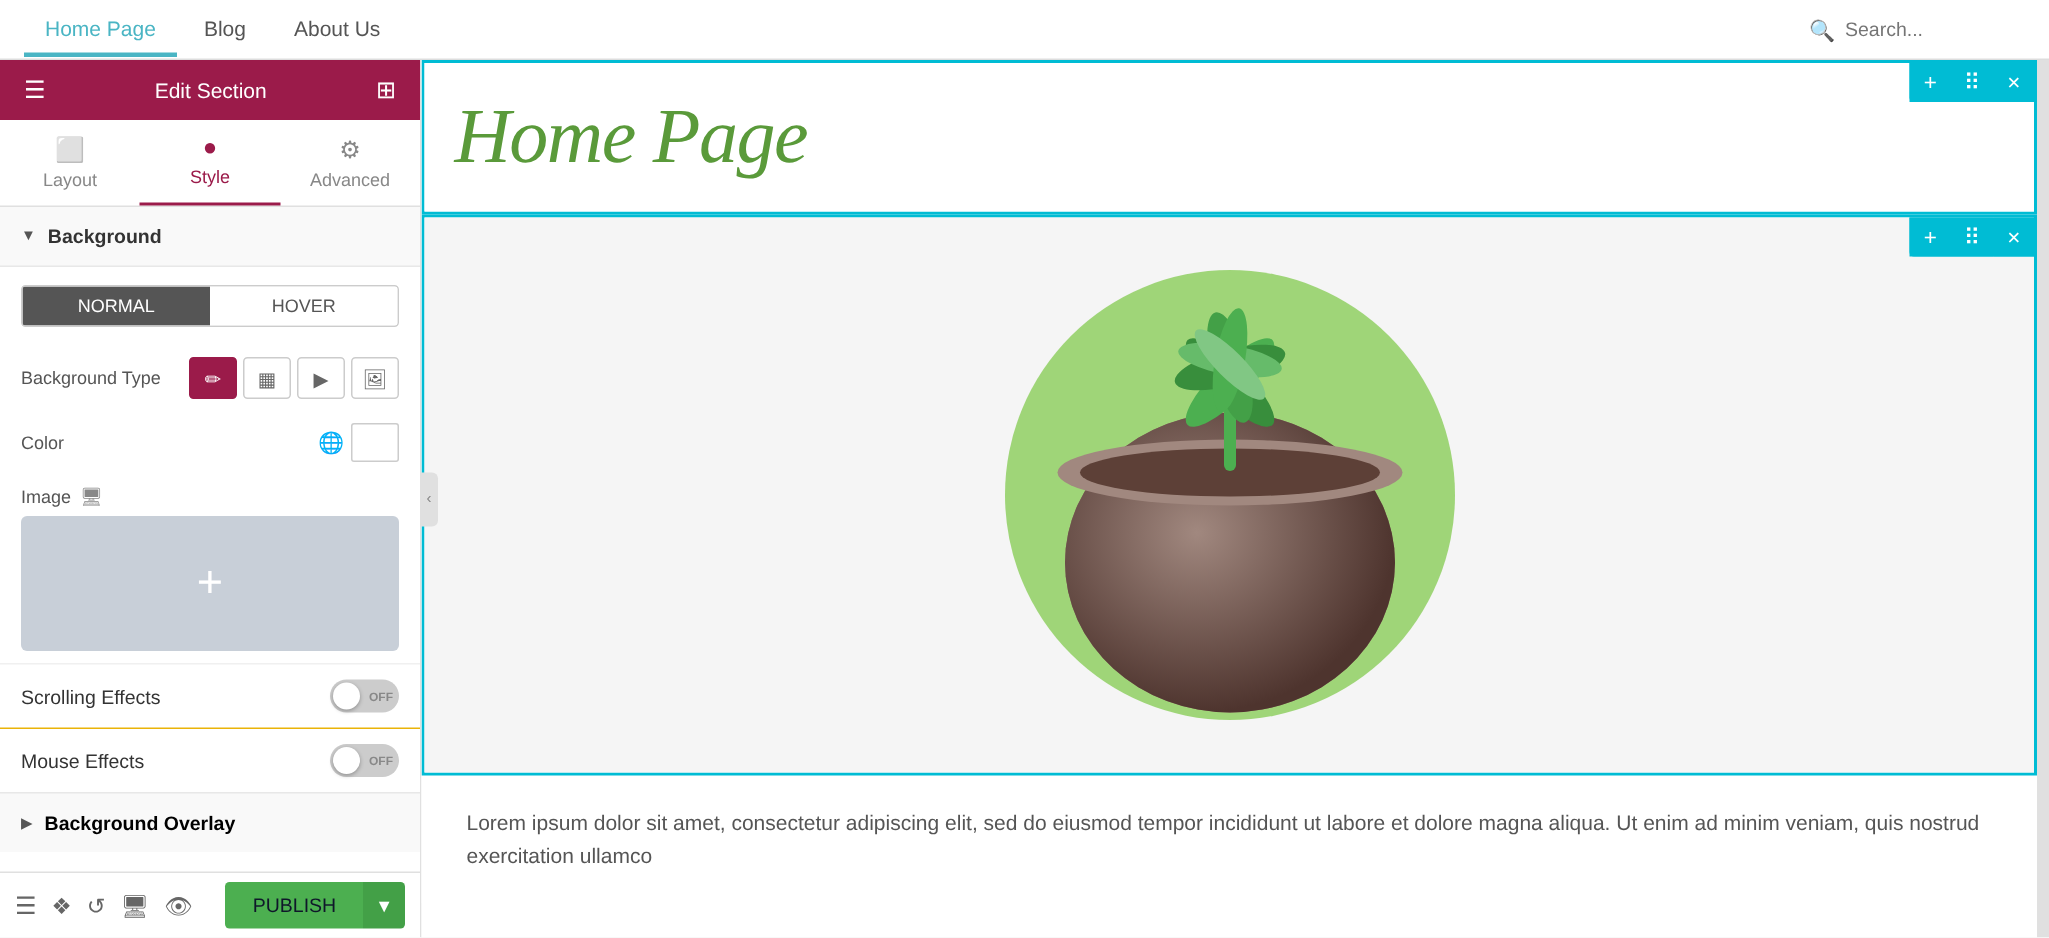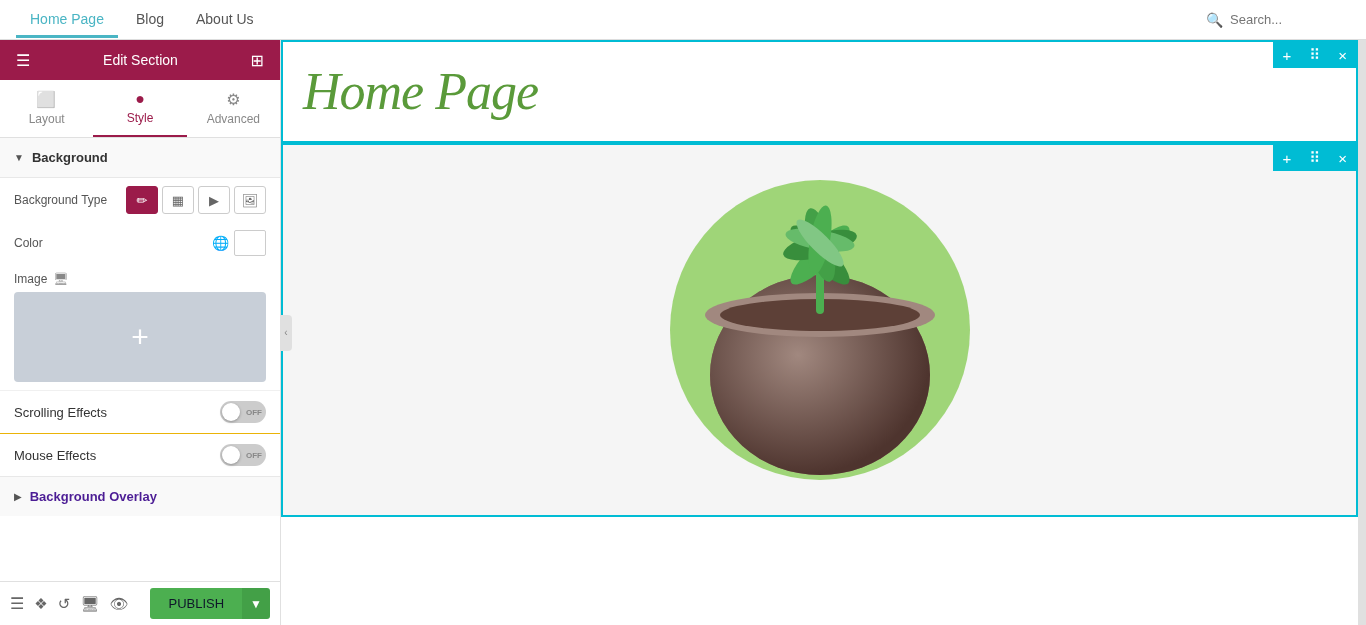--- a/index.html
+++ b/index.html
@@ -52,6 +52,10 @@
         <span style="font-size:13px; font-weight:bold; color:#333;">Background</span>
       </div>
 
+      <div style="display:flex; margin:12px 14px; border:1px solid #ccc; border-radius:3px; overflow:hidden;">
+        <div style="flex:1; text-align:center; padding:6px 0; font-size:12px; cursor:pointer; background:#555; color:#fff;">NORMAL</div>
+        <div style="flex:1; text-align:center; padding:6px 0; font-size:12px; cursor:pointer; background:#fff; color:#555;">HOVER</div>
+      </div>
 
       <div style="display:flex; align-items:center; padding:8px 14px;">
         <span style="font-size:12px; color:#555; flex:1;">Background Type</span>

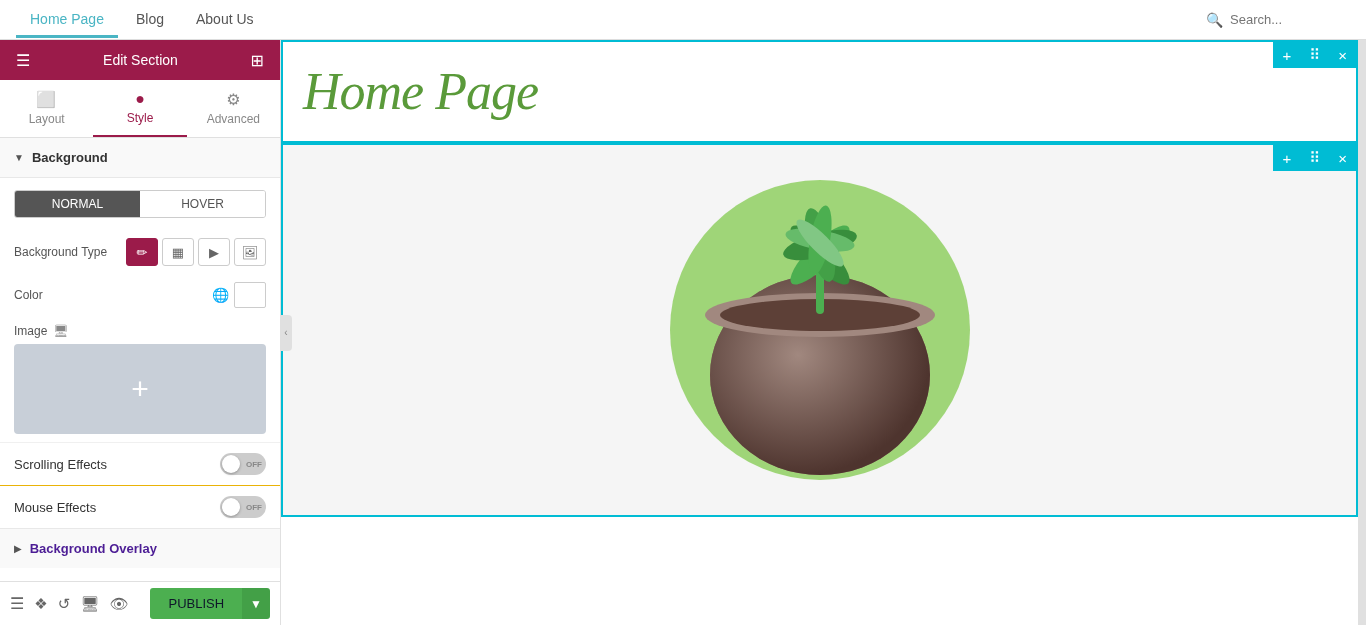--- a/index.html
+++ b/index.html
@@ -107,7 +107,7 @@
 
       <div style="display:flex; align-items:center; padding:12px 14px; cursor:pointer; border-top:1px solid #e8e8e8; background:#f9f9f9;">
         <span style="margin-right:8px; font-size:10px; color:#555;">▶</span>
-        <span style="font-size:13px; font-weight:bold; color:#4c1d95;">Background Overlay</span>
+        <span style="font-size:13px; font-weight:bold; color:#000000;">Background Overlay</span>
       </div>
 
     </div>

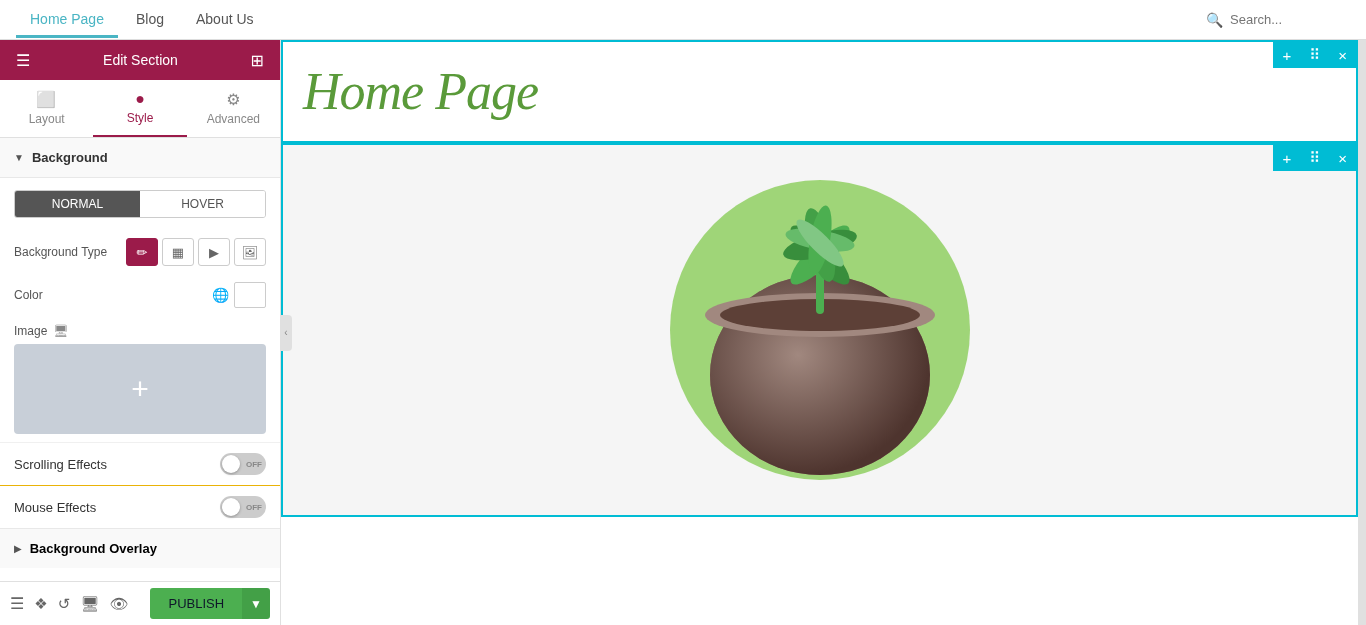--- a/index.html
+++ b/index.html
@@ -178,6 +178,9 @@
       </div>
     </div>
 
+    <div style="padding:20px 30px; background:#fff;">
+      <p style="font-size:14px; color:#555; line-height:1.6;">Lorem ipsum dolor sit amet, consectetur adipiscing elit, sed do eiusmod tempor incididunt ut labore et dolore magna aliqua. Ut enim ad minim veniam, quis nostrud exercitation ullamco</p>
+    </div>
 
   </div>
 

